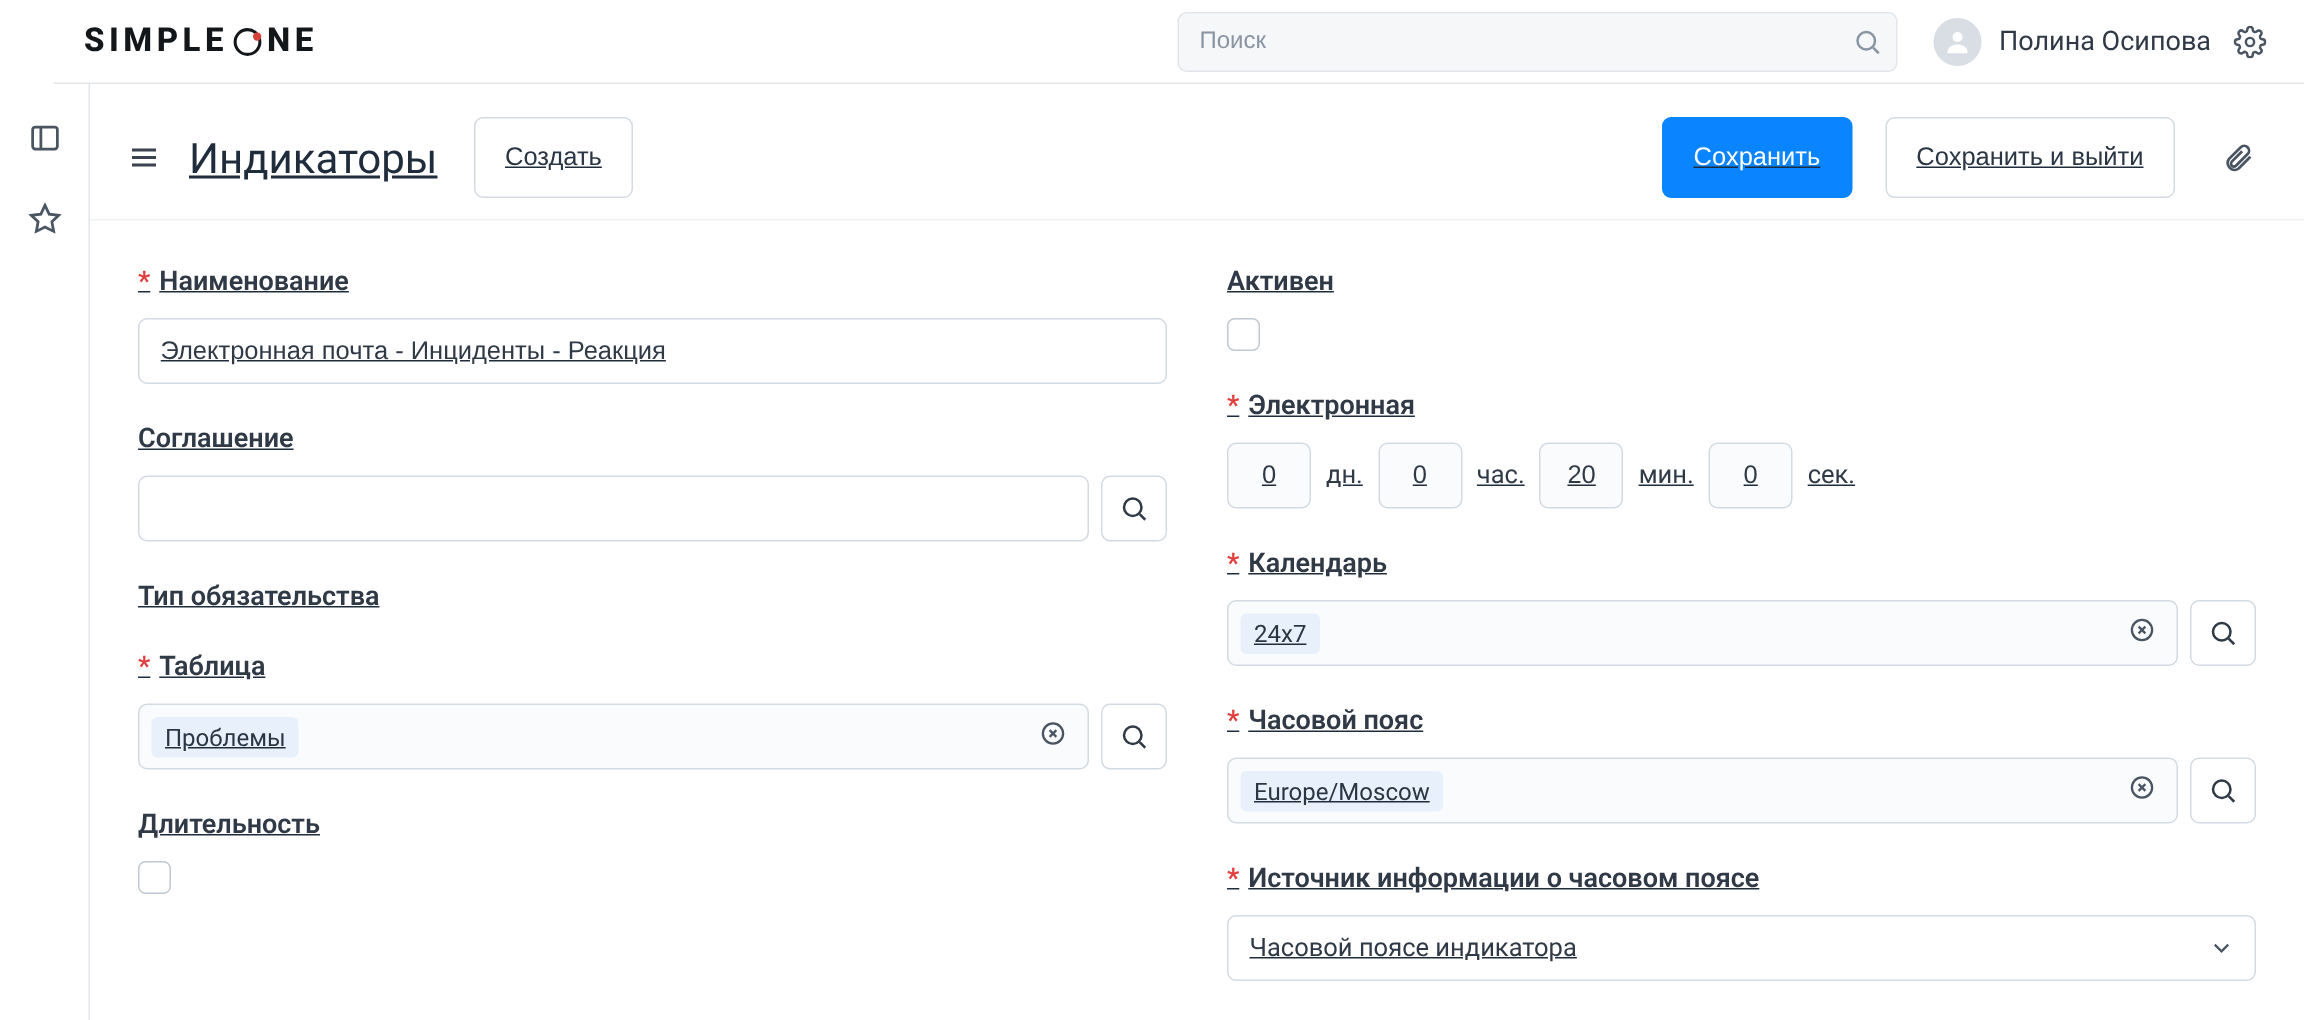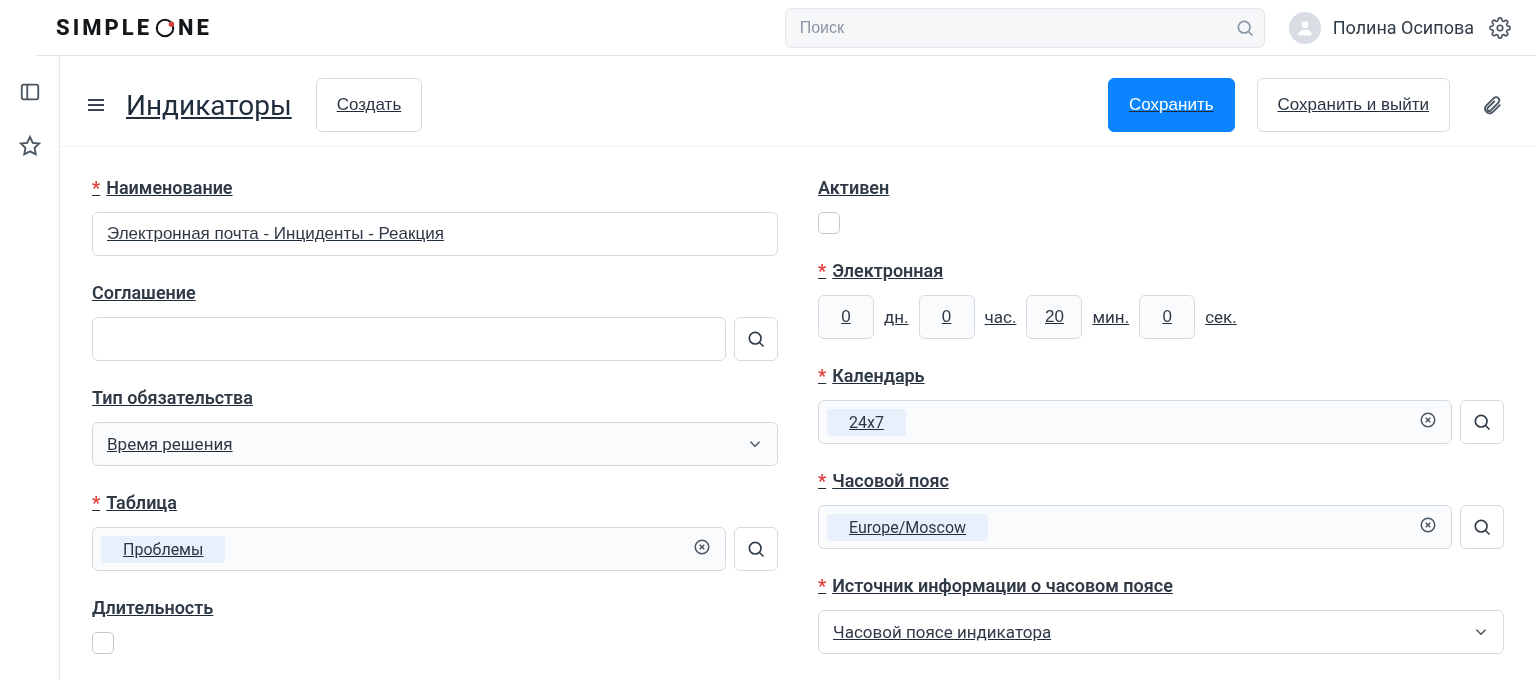--- a/index.html
+++ b/index.html
@@ -51,7 +51,7 @@
   .lookup-row { display:flex; gap:8px; }
   .lookup { flex:1; min-height:44px; border:1px solid #d4dae1; border-radius:6px; background:#fff; padding:6px 44px 6px 8px; display:flex; align-items:center; position:relative; }
   .lookup.gray { background:#fafbfc; }
-  .chip { background:#e8f1fb; color:#2b3644; border-radius:4px; padding:4px 22px; font-size:16px; }
+  .chip { background:#e8f1fb; color:#2b3644; border-radius:4px; padding:4px 9px; font-size:16px; }
   .lookup .clear { position:absolute; right:10px; top:50%; transform:translateY(-50%); width:22px; height:22px; color:#4a5562; cursor:pointer; }
   .sq-btn { width:44px; height:44px; border:1px solid #d4dae1; border-radius:6px; background:#fff; display:flex; align-items:center; justify-content:center; color:#303a46; cursor:pointer; }
 

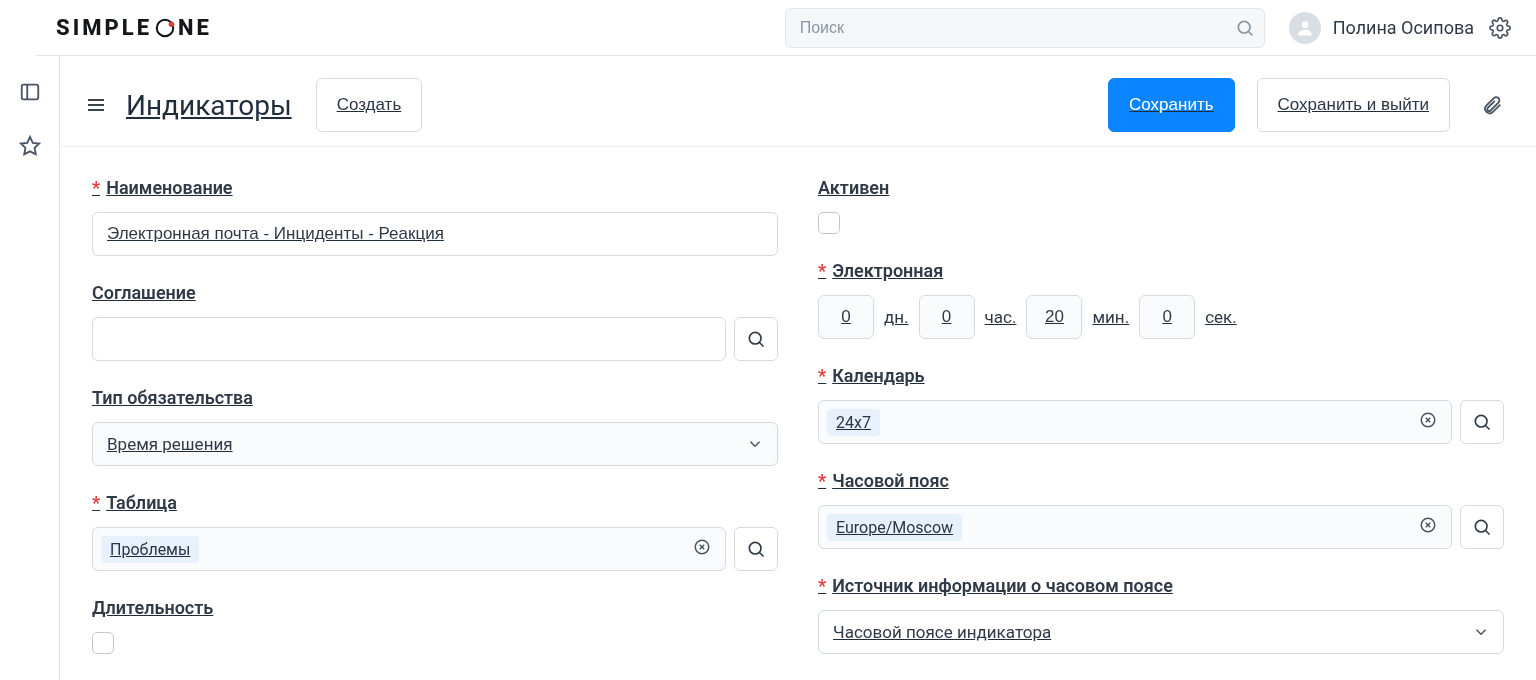--- a/index.html
+++ b/index.html
@@ -172,16 +172,6 @@
           <div class="field-label">
               <span>Тип обязательства</span>
             </div>
-          <div class="select-wrap">
-            <div class="select">
-              <span>Время решения</span>
-              <span class="caret">
-                <svg width="18" height="18" viewBox="0 0 24 24" fill="none" stroke="currentColor" stroke-width="2">
-                    <polyline points="6 9 12 15 18 9"></polyline>
-                  </svg>
-              </span>
-            </div>
-          </div>
         </div>
 
         <div class="field">

